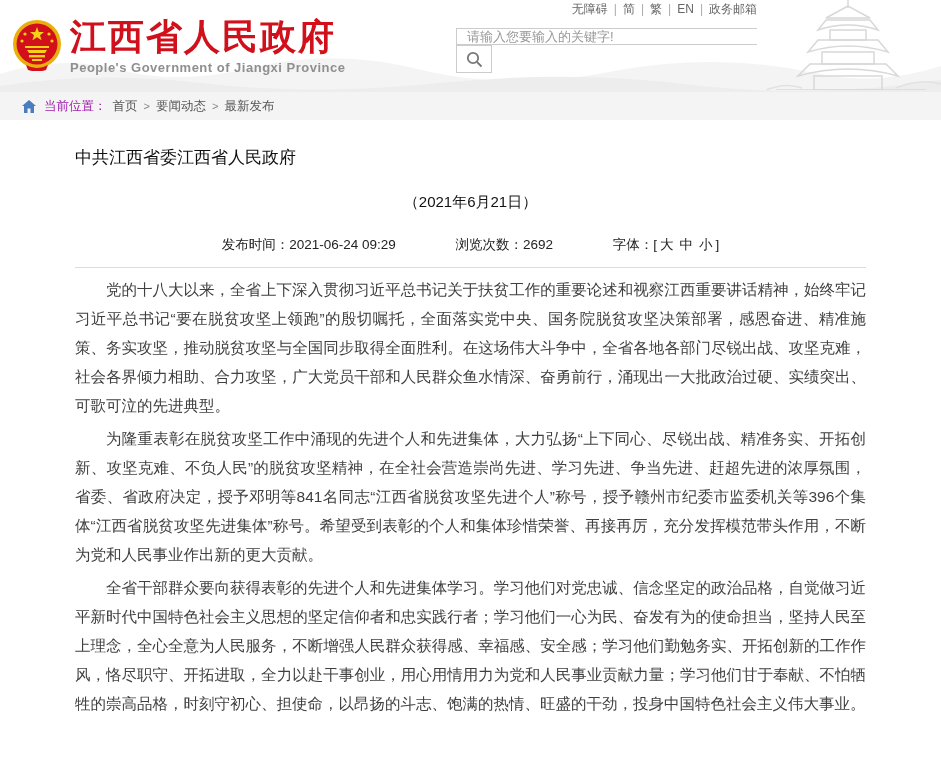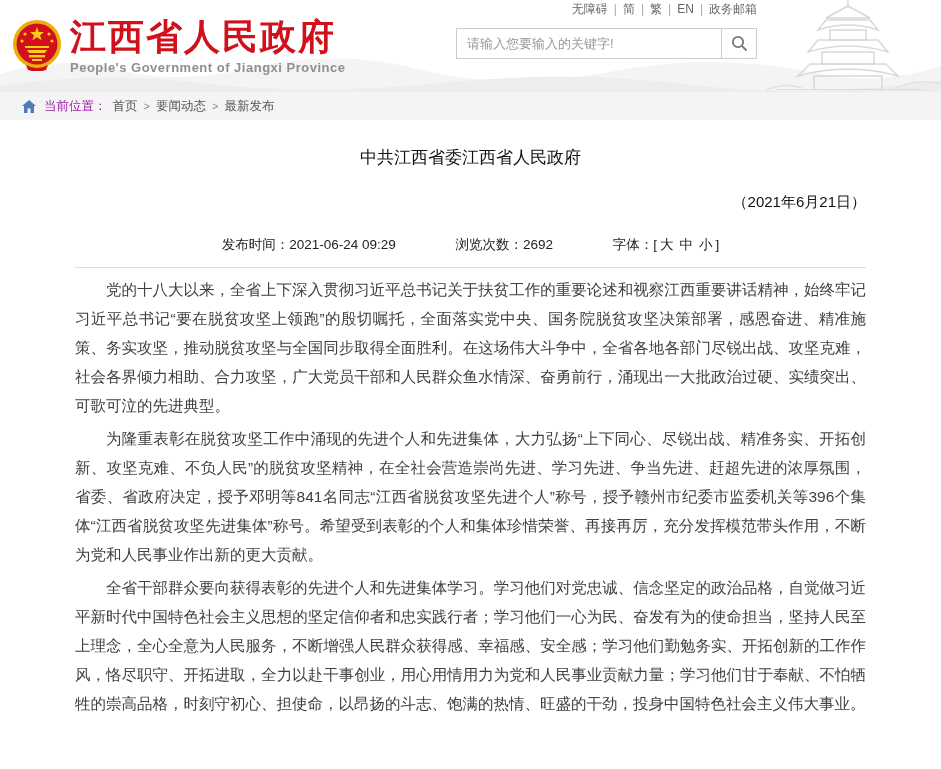--- a/index.html
+++ b/index.html
@@ -21,7 +21,7 @@
   .top-links { display:flex; justify-content:flex-end; align-items:center; height:18px; font-size:12px; color:#666; }
   .top-link { color:#666; text-decoration:none; cursor:pointer; }
   .top-links .sep { color:#aaa; margin:0 6px; }
-  .search-row { display:flex; margin-top:10px; height:45px; }
+  .search-row { display:flex; margin-top:10px; height:45px;flex-direction:column; }
   .search-input { flex:1; height:31px; border:1px solid #ccc; border-right:none; padding:0 10px; font-size:13px; color:#333; outline:none; font-family:inherit; }
   .search-input::placeholder { color:#999; }
   .search-btn { width:36px; height:31px; border:1px solid #ccc; background:#fff; display:flex; align-items:center; justify-content:center; cursor:pointer; }

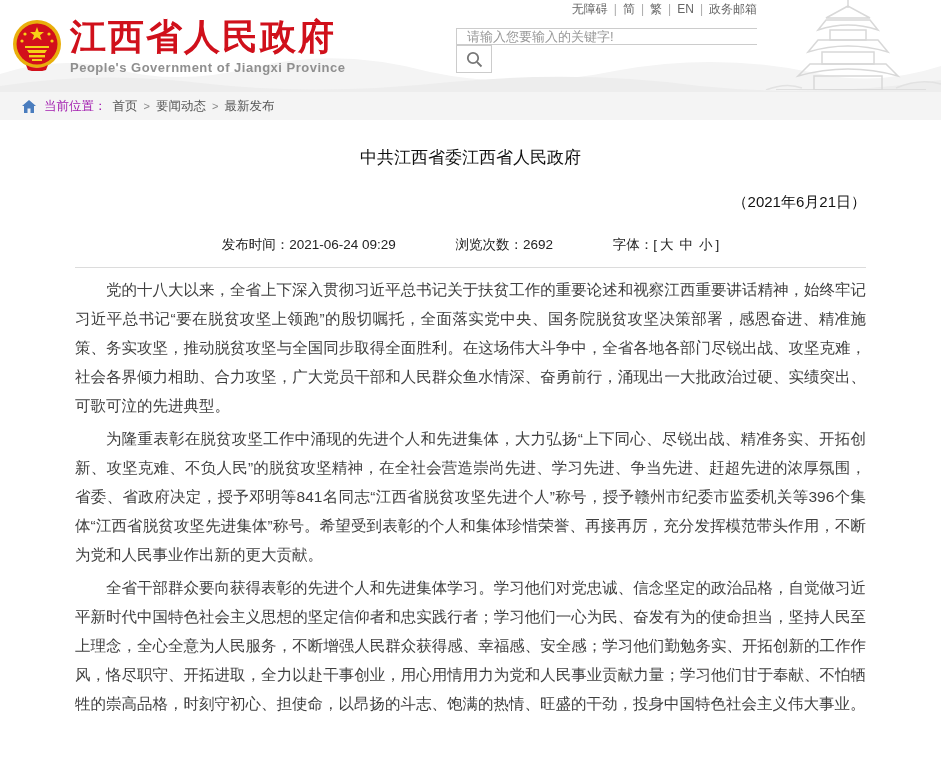--- a/index.html
+++ b/index.html
@@ -36,7 +36,7 @@
 
   
   .content { padding:26px 75px 0 75px; }
-  .org-line { text-align:center; font-size:17px; color:#111; margin-bottom:24px; }
+  .org-line { text-align:left; font-size:17px; color:#111; margin-bottom:24px; }
   .article-title { text-align:center; font-size:22px; font-weight:bold; color:#000; margin-bottom:22px; letter-spacing:1px; }
   .date-line { text-align:right; font-size:15px; color:#111; margin-bottom:24px; }
   .meta-line { text-align:center; font-size:13.5px; color:#222; margin-bottom:13px; }

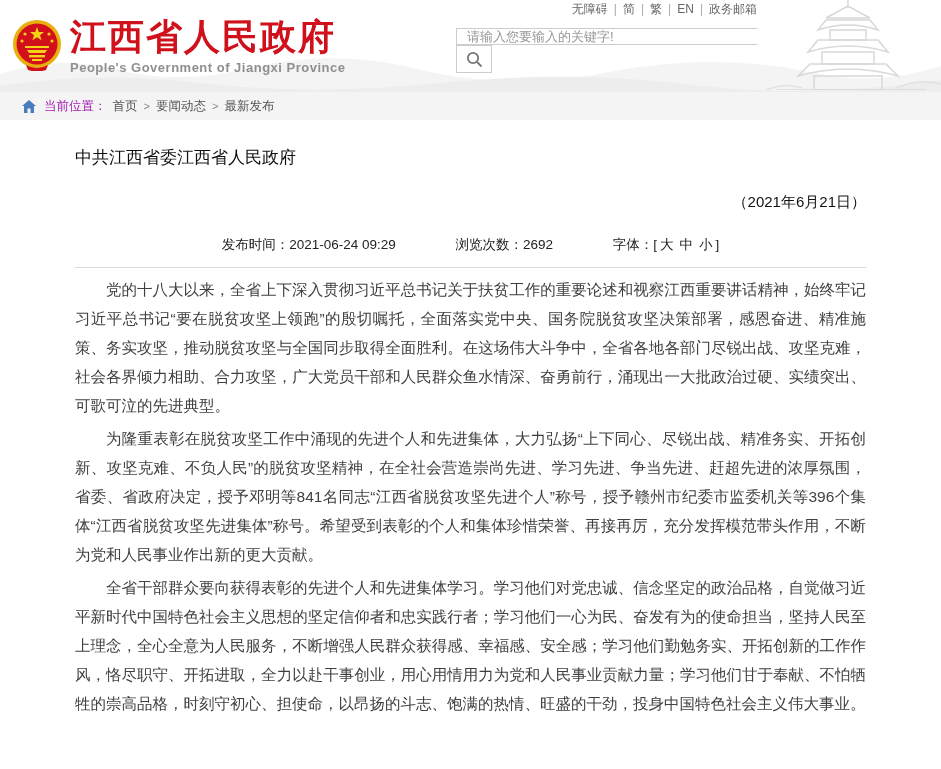--- a/index.html
+++ b/index.html
@@ -38,7 +38,7 @@
   .content { padding:26px 75px 0 75px; }
   .org-line { text-align:left; font-size:17px; color:#111; margin-bottom:24px; }
   .article-title { text-align:center; font-size:22px; font-weight:bold; color:#000; margin-bottom:22px; letter-spacing:1px; }
-  .date-line { text-align:right; font-size:15px; color:#111; margin-bottom:24px; }
+  .date-line { text-align:center; font-size:15px; color:#111; margin-bottom:24px; }
   .meta-line { text-align:center; font-size:13.5px; color:#222; margin-bottom:13px; }
   .meta-group { display:inline-block; margin:0 28px; }
   .meta-group b { font-weight:normal; }

